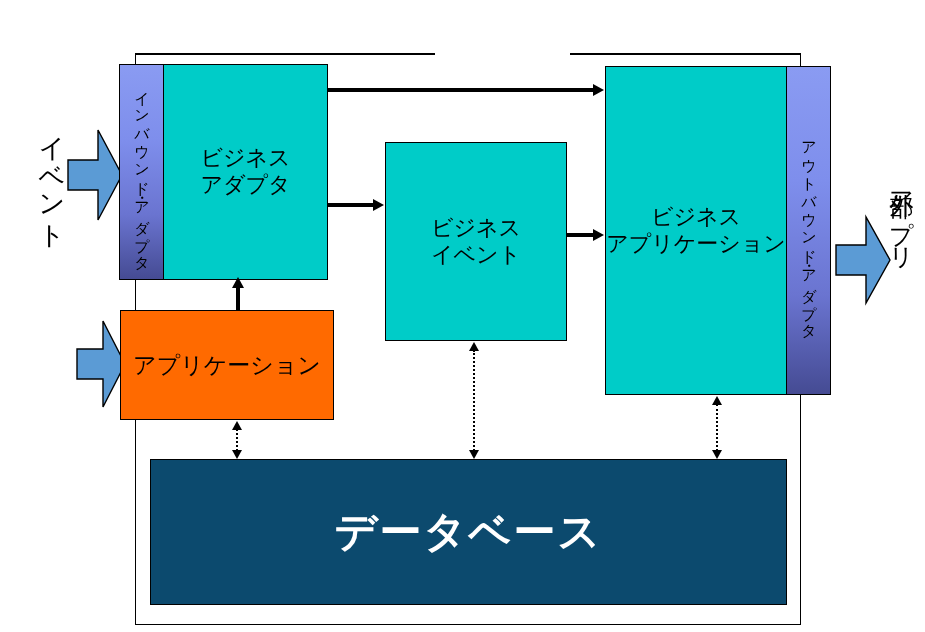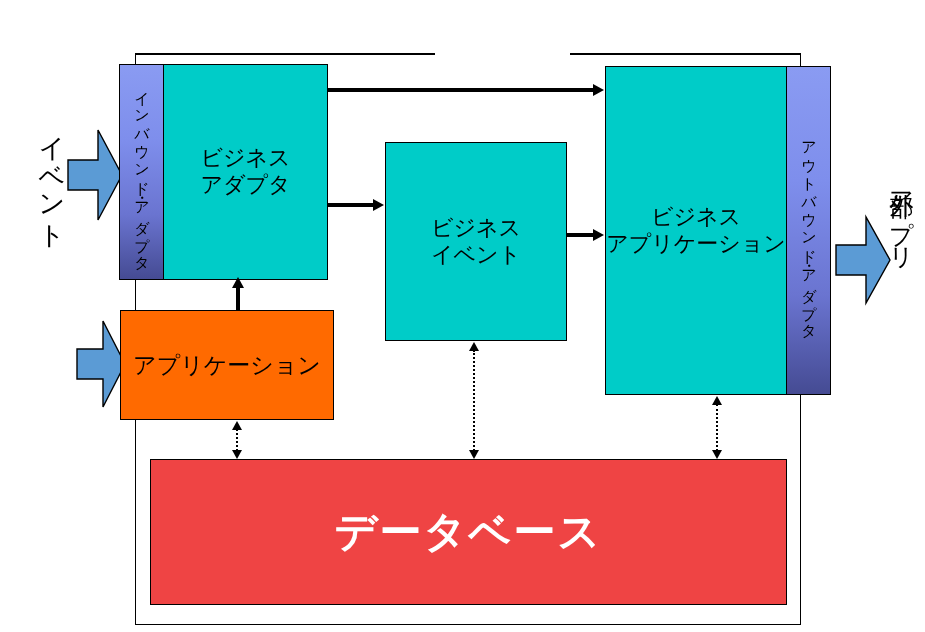--- a/index.html
+++ b/index.html
@@ -11,7 +11,7 @@
 
   .teal{background:#00CCC8;}
   .orange{background:#FF6A00;}
-  .dbblue{background:#ef4444;}
+  .dbblue{background:#0c4a6e;}
 
   .label-jp{font-family:"DejaVu Sans",sans-serif;color:#000;line-height:1.22;}
 

